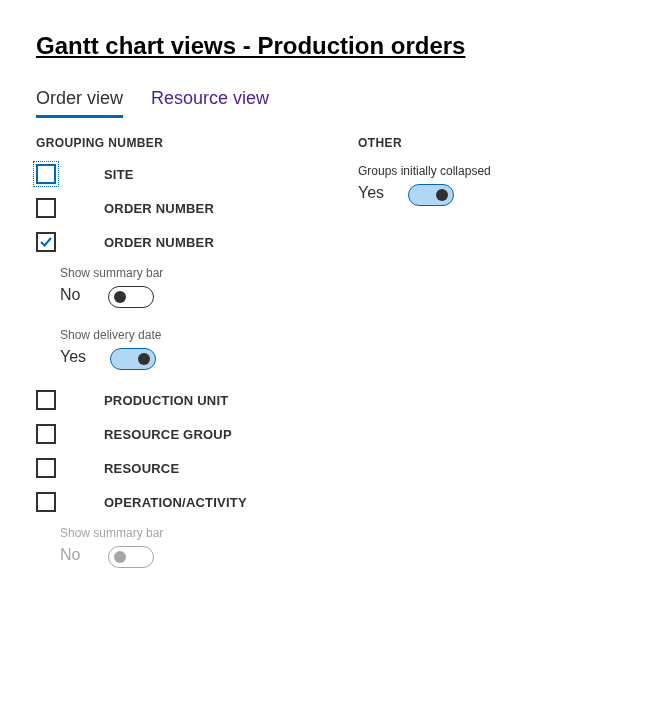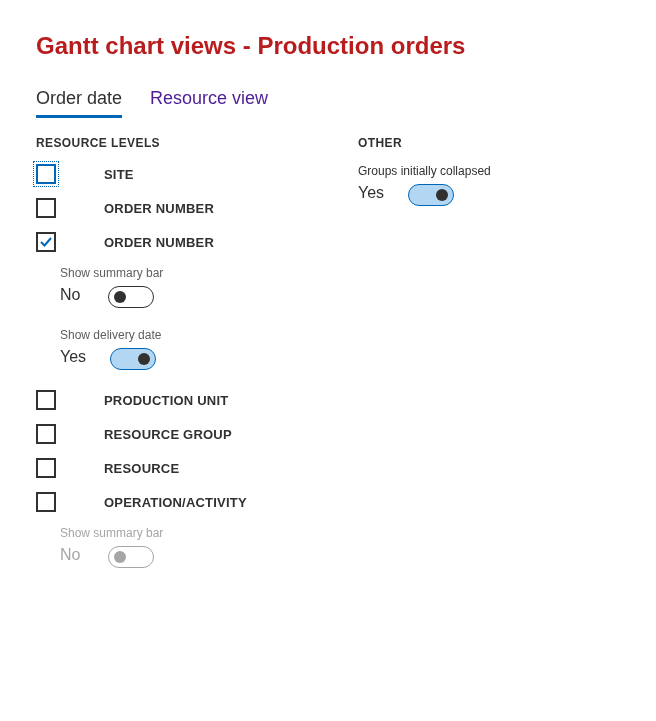--- a/index.html
+++ b/index.html
@@ -15,7 +15,8 @@
     font-size: 24px;
     font-weight: 700;
     margin: 0 0 28px 0;
-    color: #b91c1c;
+    color: #000000;
+    text-decoration: underline;
   }
   .tabs {
     display: flex;

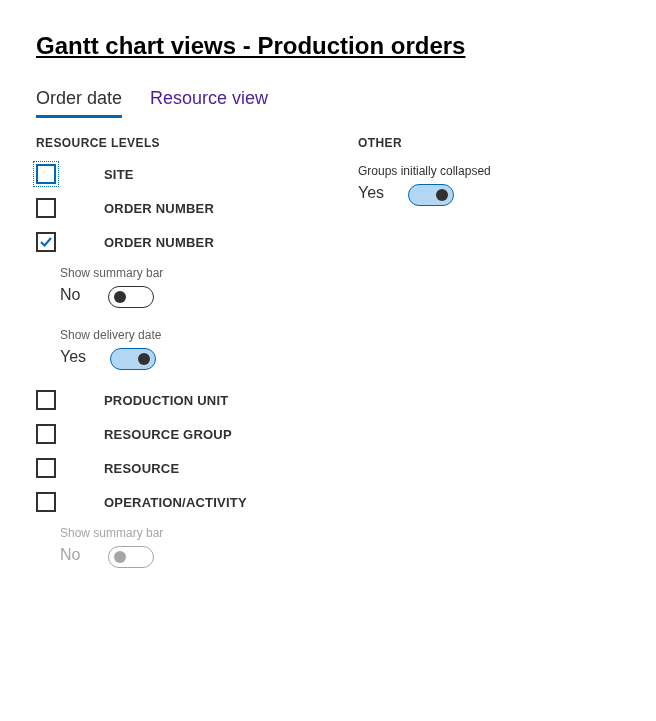--- a/index.html
+++ b/index.html
@@ -137,7 +137,7 @@
 <h1>Gantt chart views - Production orders</h1>
 
 <div class="tabs">
-  <div class="tab active">Order date</div>
+  <div class="tab active">Order view</div>
   <div class="tab">Resource view</div>
 </div>
 

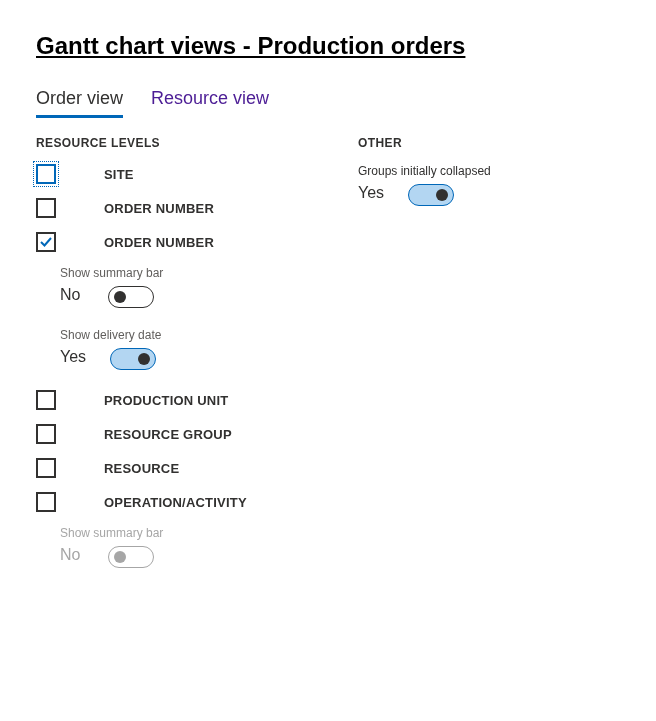--- a/index.html
+++ b/index.html
@@ -144,7 +144,7 @@
 <div class="columns">
 
   <div class="col">
-    <div class="section-header">RESOURCE LEVELS</div>
+    <div class="section-header">GROUPING NUMBER</div>
 
     <div class="check-row">
       <div class="checkbox focused">

